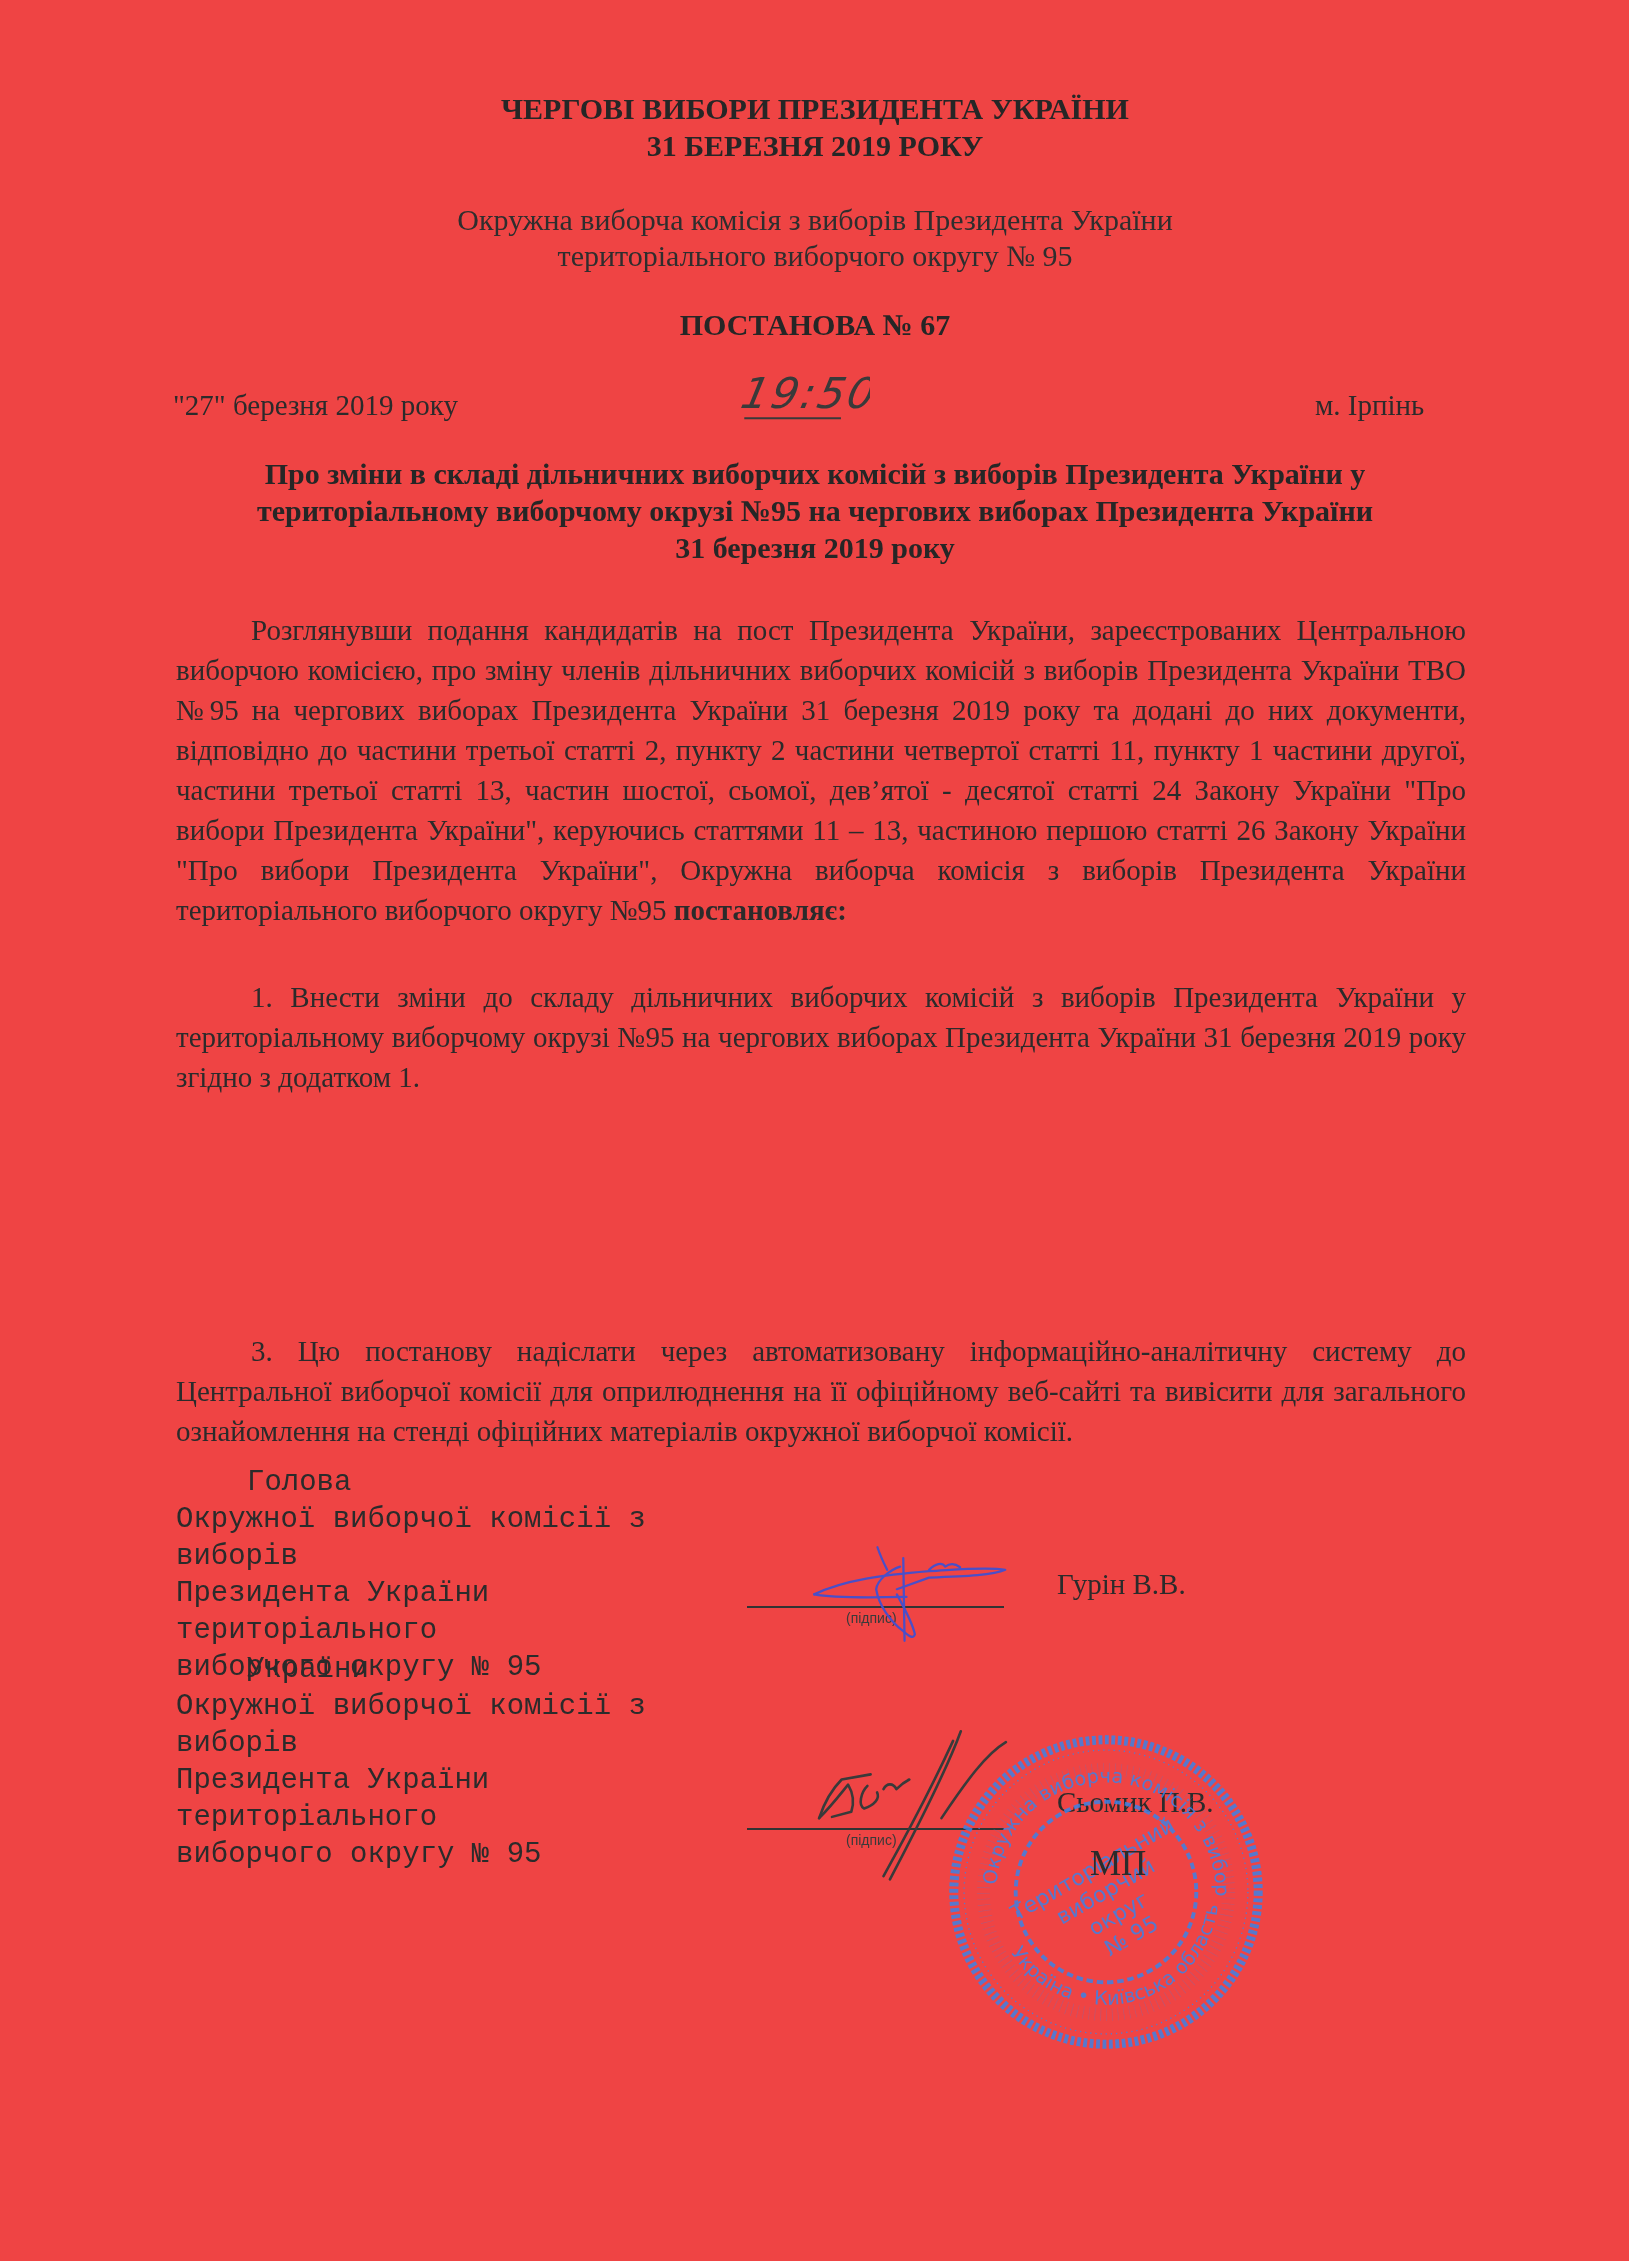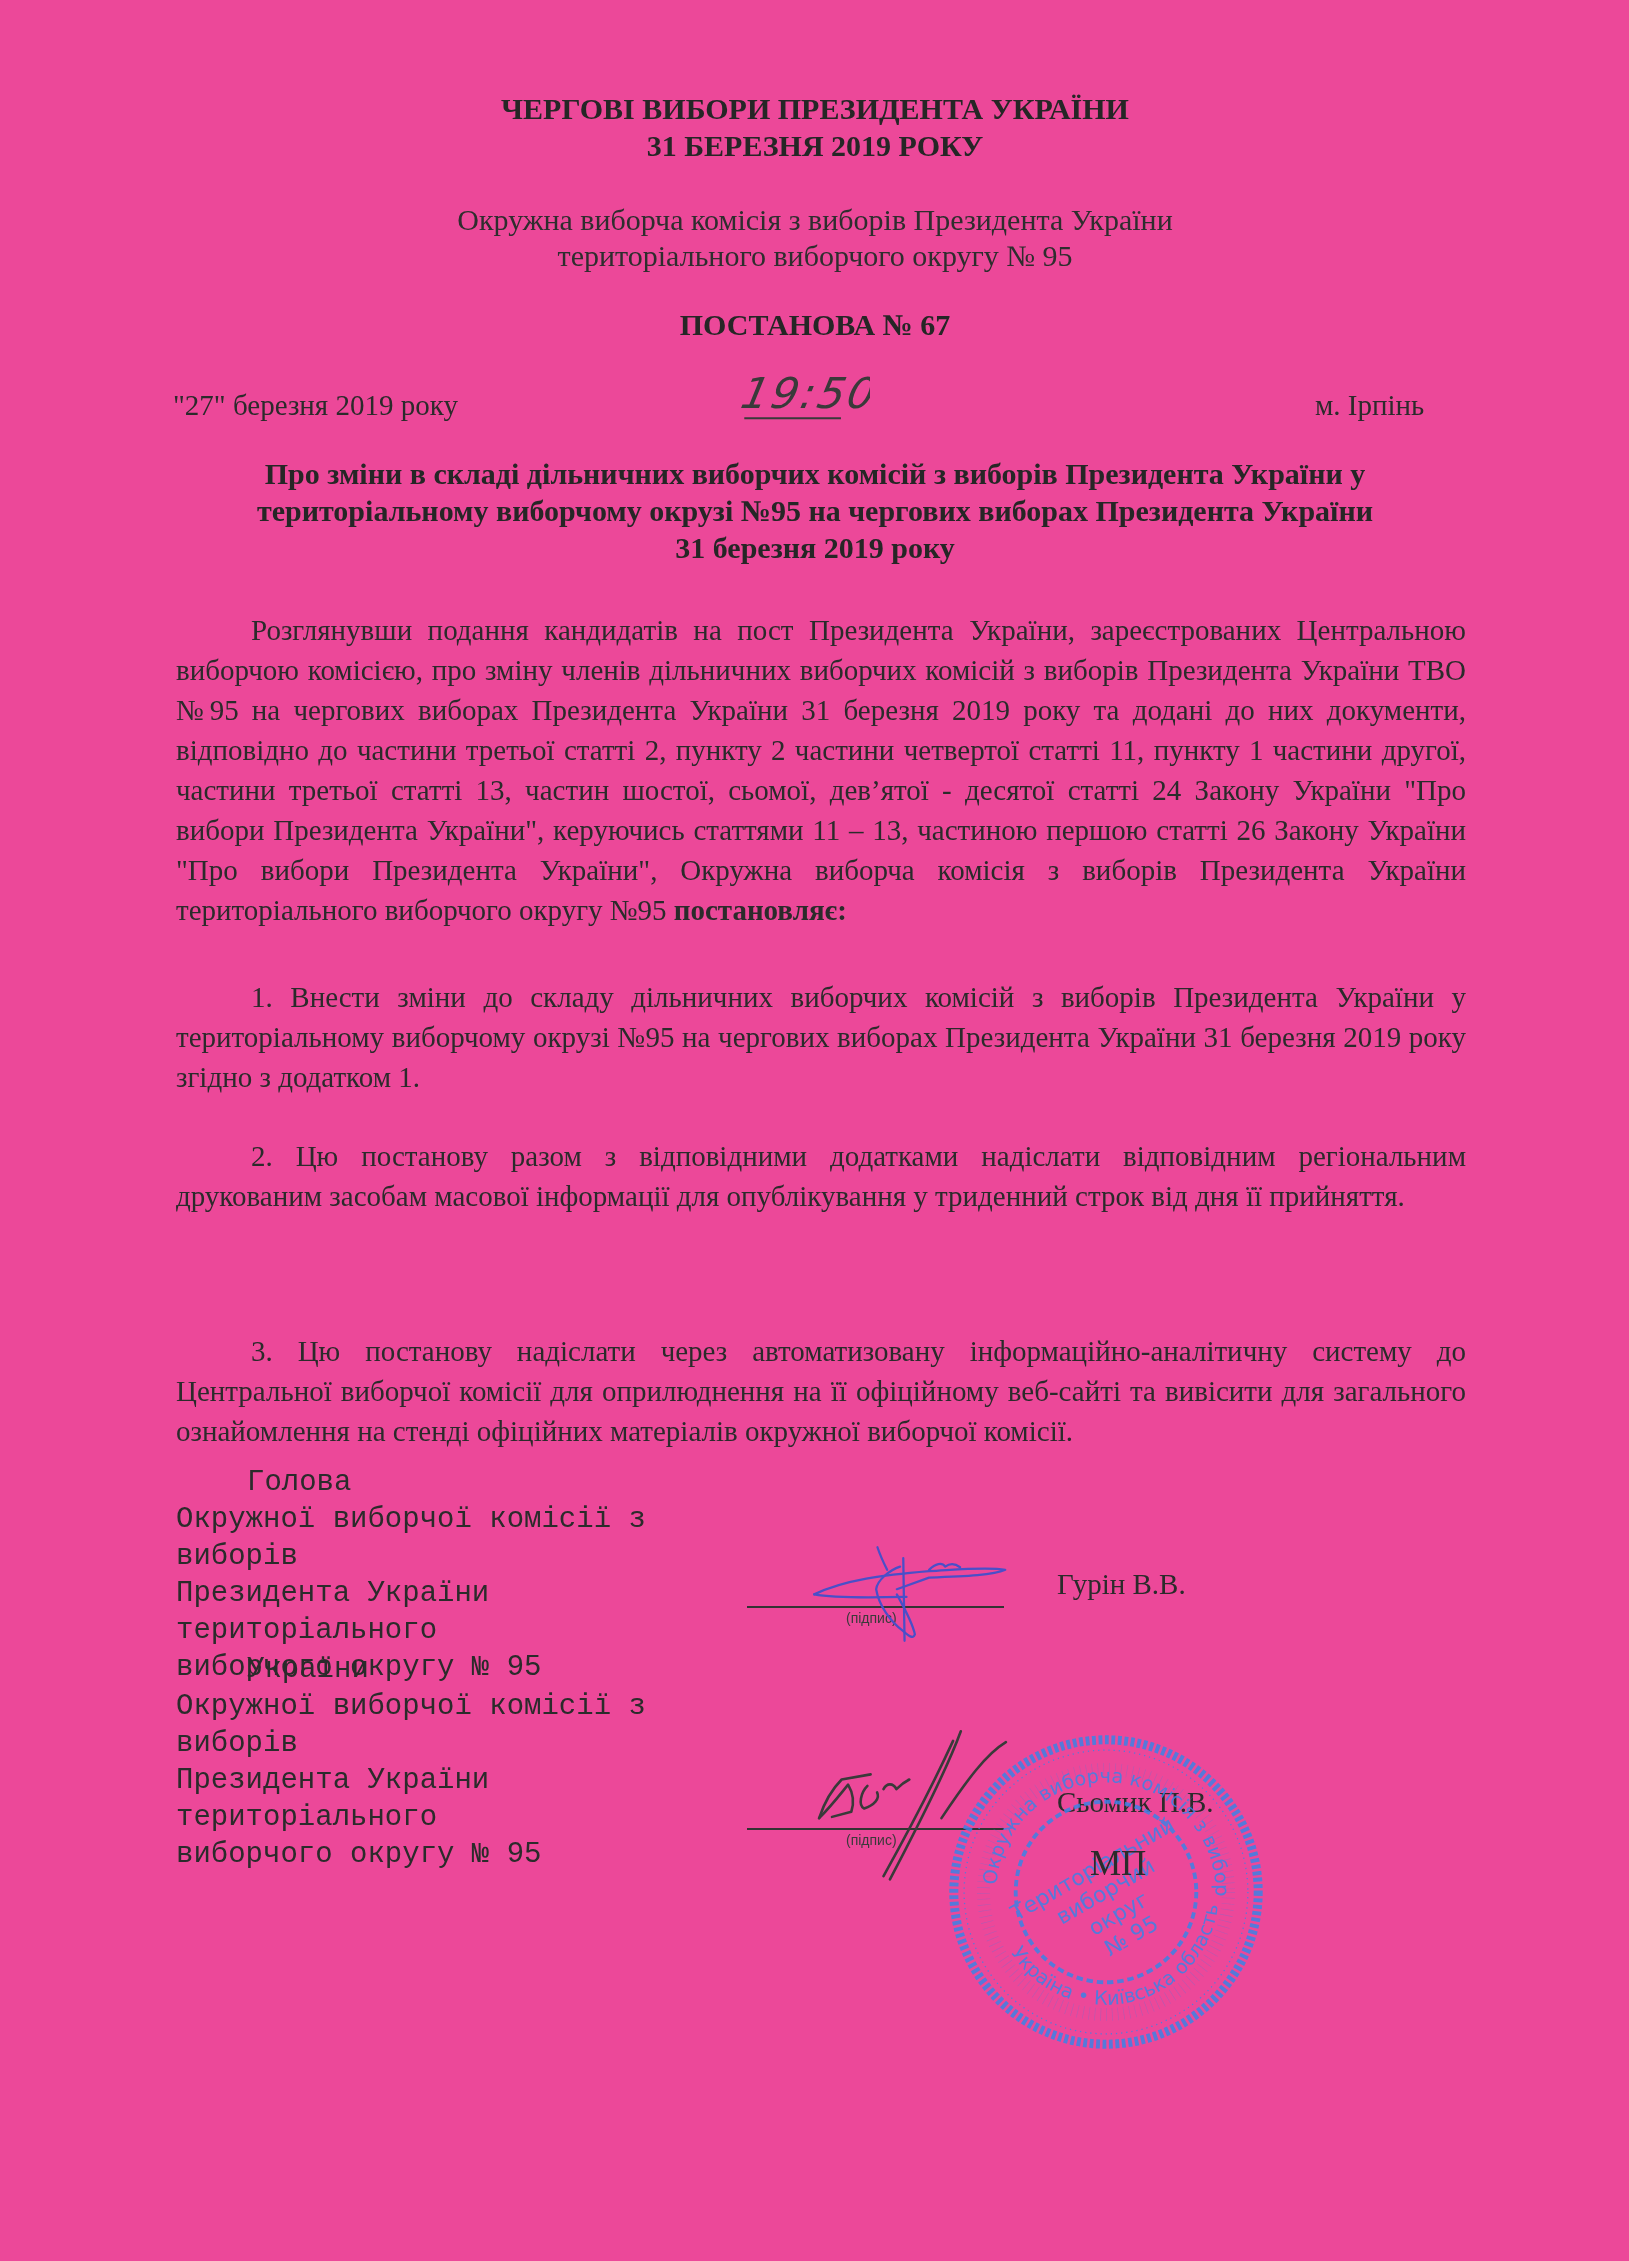--- a/index.html
+++ b/index.html
@@ -5,7 +5,7 @@
   html, body { margin: 0; padding: 0; background: #ffffff; }
   body { width: 1630px; height: 2261px; position: relative; overflow: hidden;
          font-family: "Liberation Serif", "DejaVu Serif", serif; color: #2b2b2b; }
-  .page { position: absolute; left: 0; top: 0; width: 1630px; height: 2261px; background: #ec4899; }
+  .page { position: absolute; left: 0; top: 0; width: 1630px; height: 2261px; background: #ef4444; }
   .abs { position: absolute; }
   .center { text-align: center; left: 0; width: 1630px; }
   .title { font-weight: bold; font-size: 30px; line-height: 37px; top: 90px; color: #262626; }

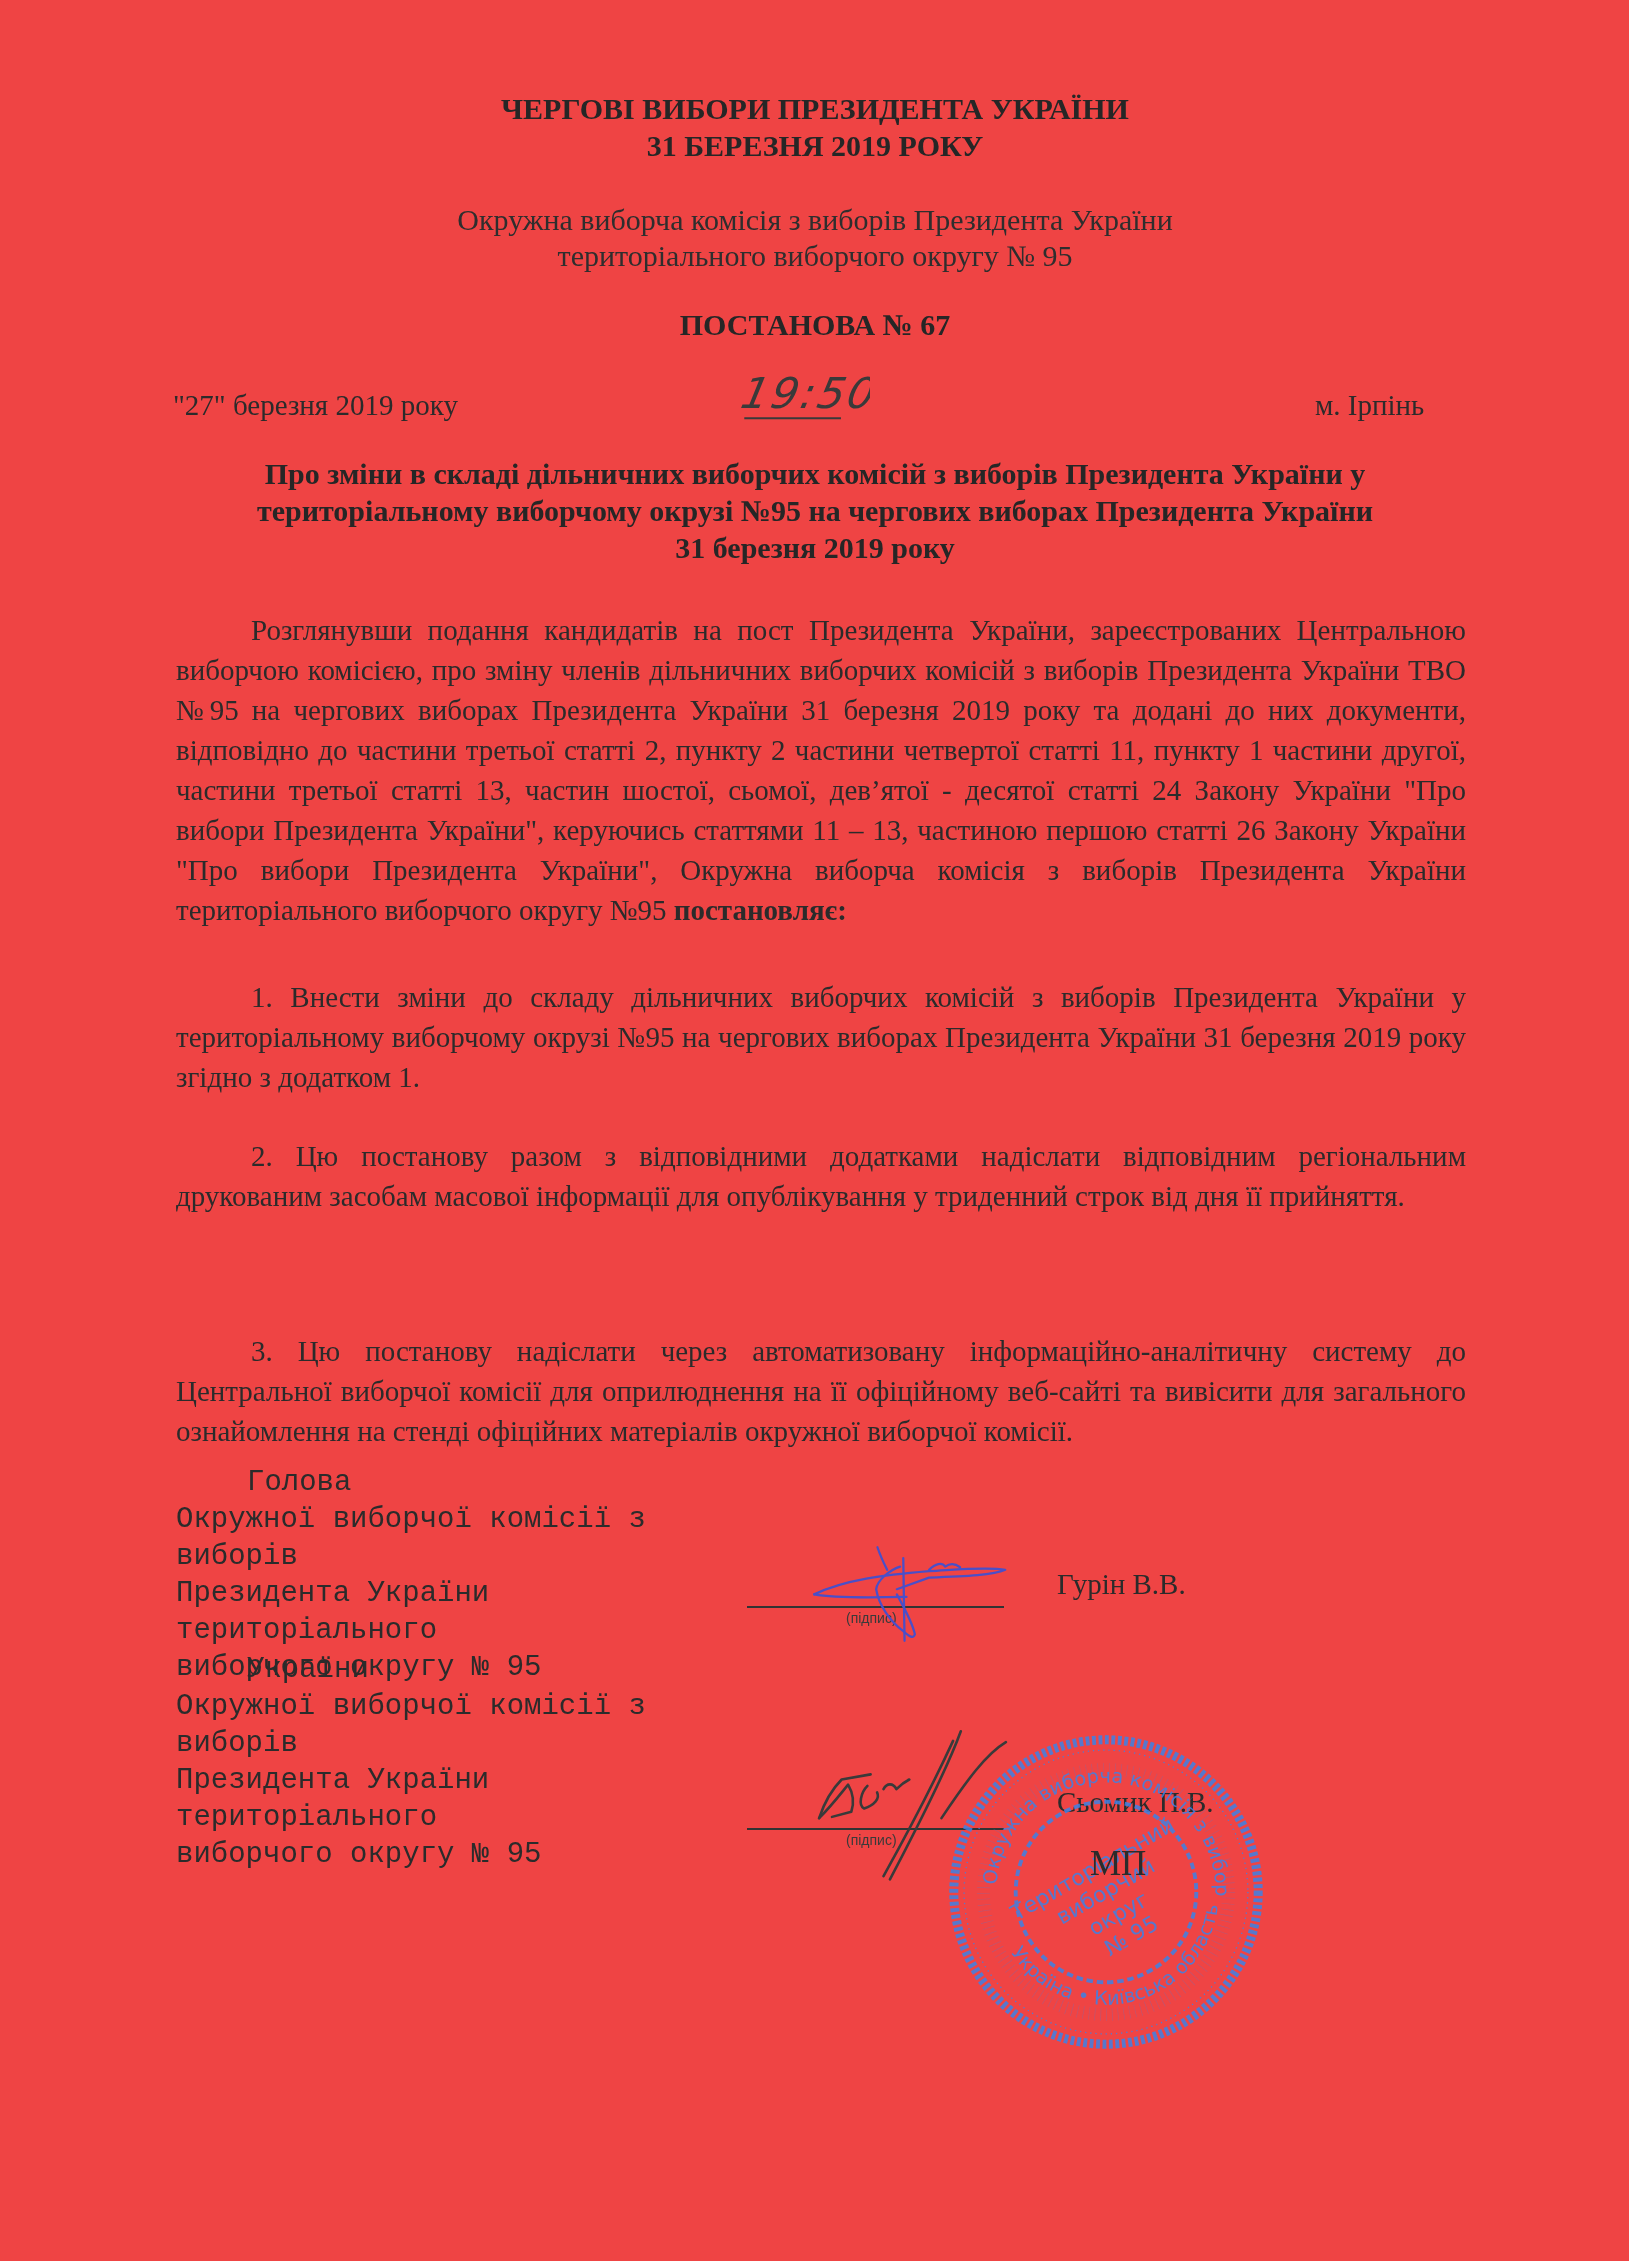--- a/index.html
+++ b/index.html
@@ -71,9 +71,6 @@
 
   <div class="abs body-block p-1">
     <p>1. Внести зміни до складу дільничних виборчих комісій з виборів Президента України у територіальному виборчому окрузі №95  на чергових виборах Президента України 31 березня 2019 року згідно з додатком 1.</p>
-  </div>
-  <div class="abs body-block p-2">
-    <p>2. Цю постанову разом з відповідними додатками надіслати відповідним регіональним друкованим засобам масової інформації для опублікування у триденний строк від дня її прийняття.</p>
   </div>
   <div class="abs body-block p-3">
     <p>3. Цю постанову надіслати через автоматизовану інформаційно-аналітичну систему до Центральної виборчої комісії для оприлюднення на її офіційному веб-сайті та вивісити для загального ознайомлення на стенді офіційних матеріалів окружної виборчої комісії.</p>

